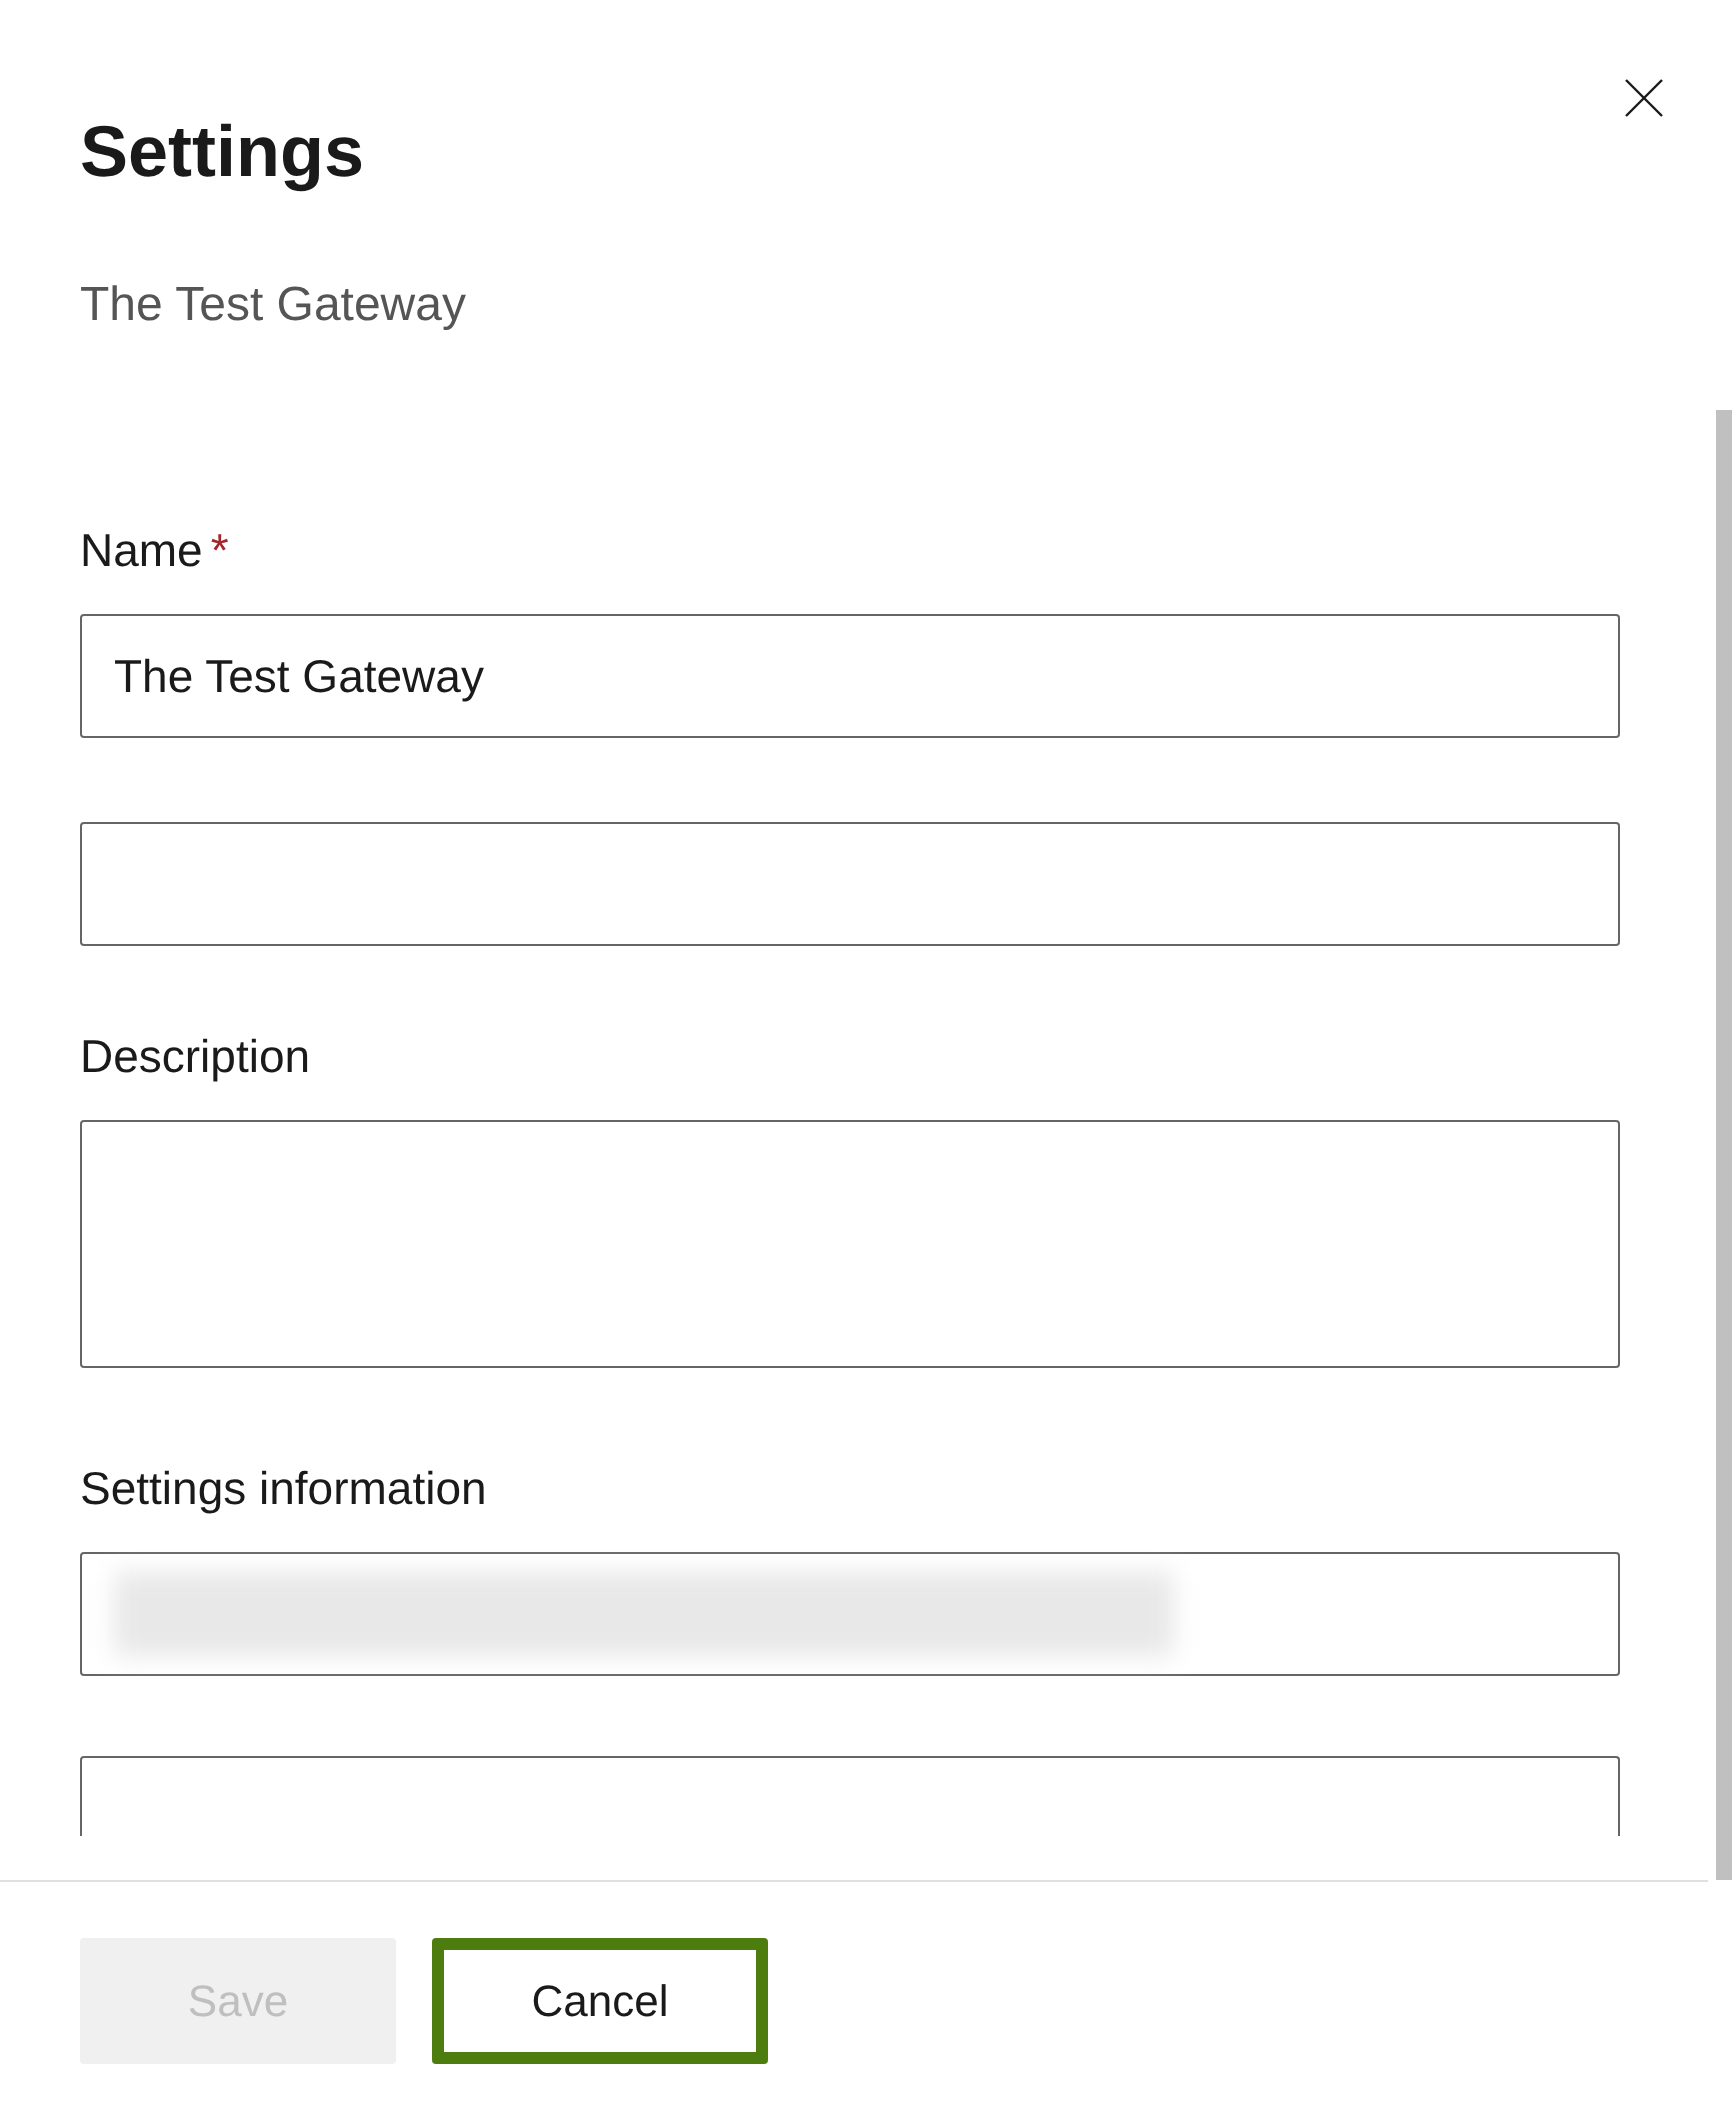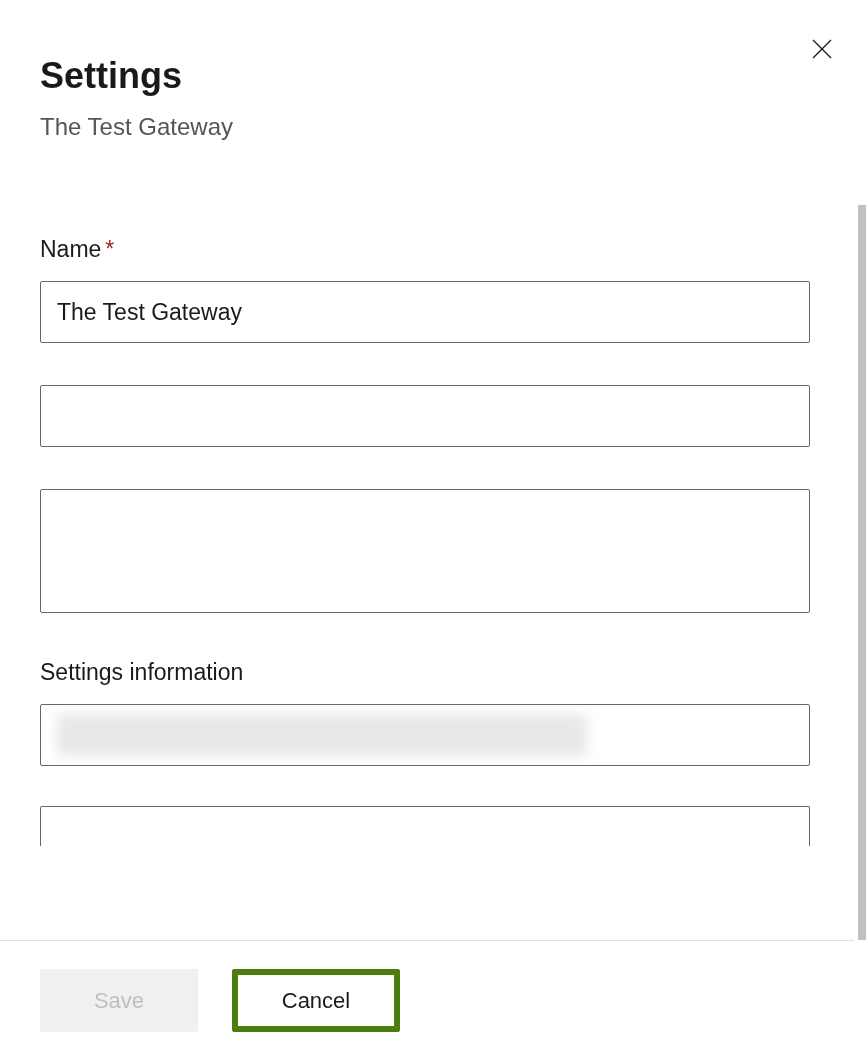--- a/index.html
+++ b/index.html
@@ -58,7 +58,7 @@
       font-size: 36px;
       font-weight: 700;
       color: #1a1a1a;
-      margin-bottom: 16px;
+      margin-bottom: 42px;
     }
     .subtitle {
       font-size: 24px;

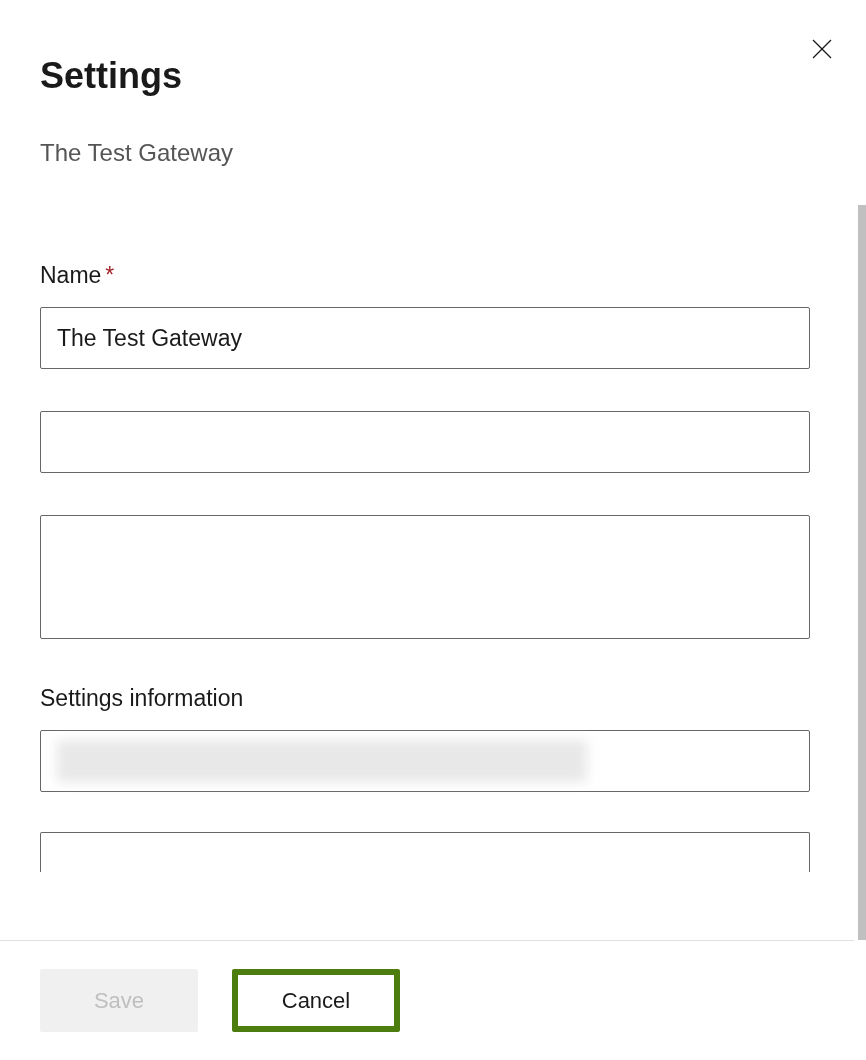--- a/index.html
+++ b/index.html
@@ -190,6 +190,7 @@
     </div>
 
     <div class="field-group">
+      <label class="field-label">Description</label>
       <textarea class="textarea-input" style=""></textarea>
     </div>
 

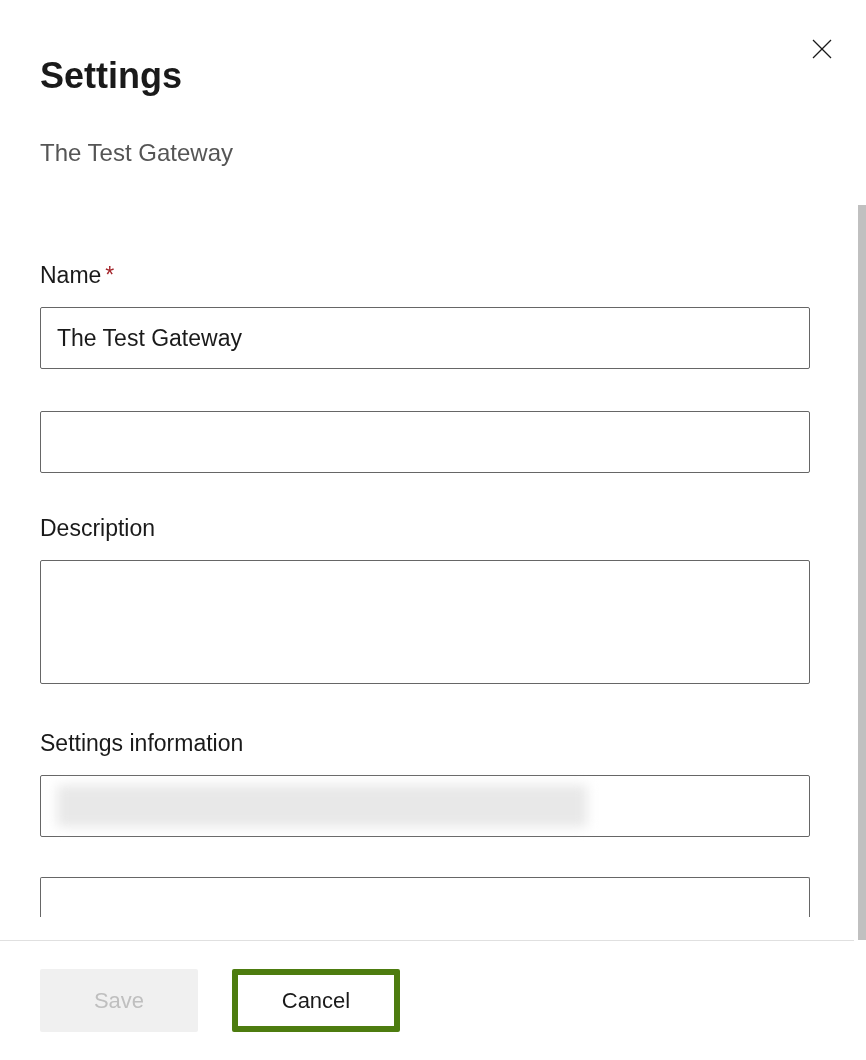--- a/index.html
+++ b/index.html
@@ -137,7 +137,7 @@
       display: flex;
       align-items: center;
       padding: 0 40px;
-      gap: 34px;
+      gap: 18px;
       background: #fff;
     }
     .btn {

